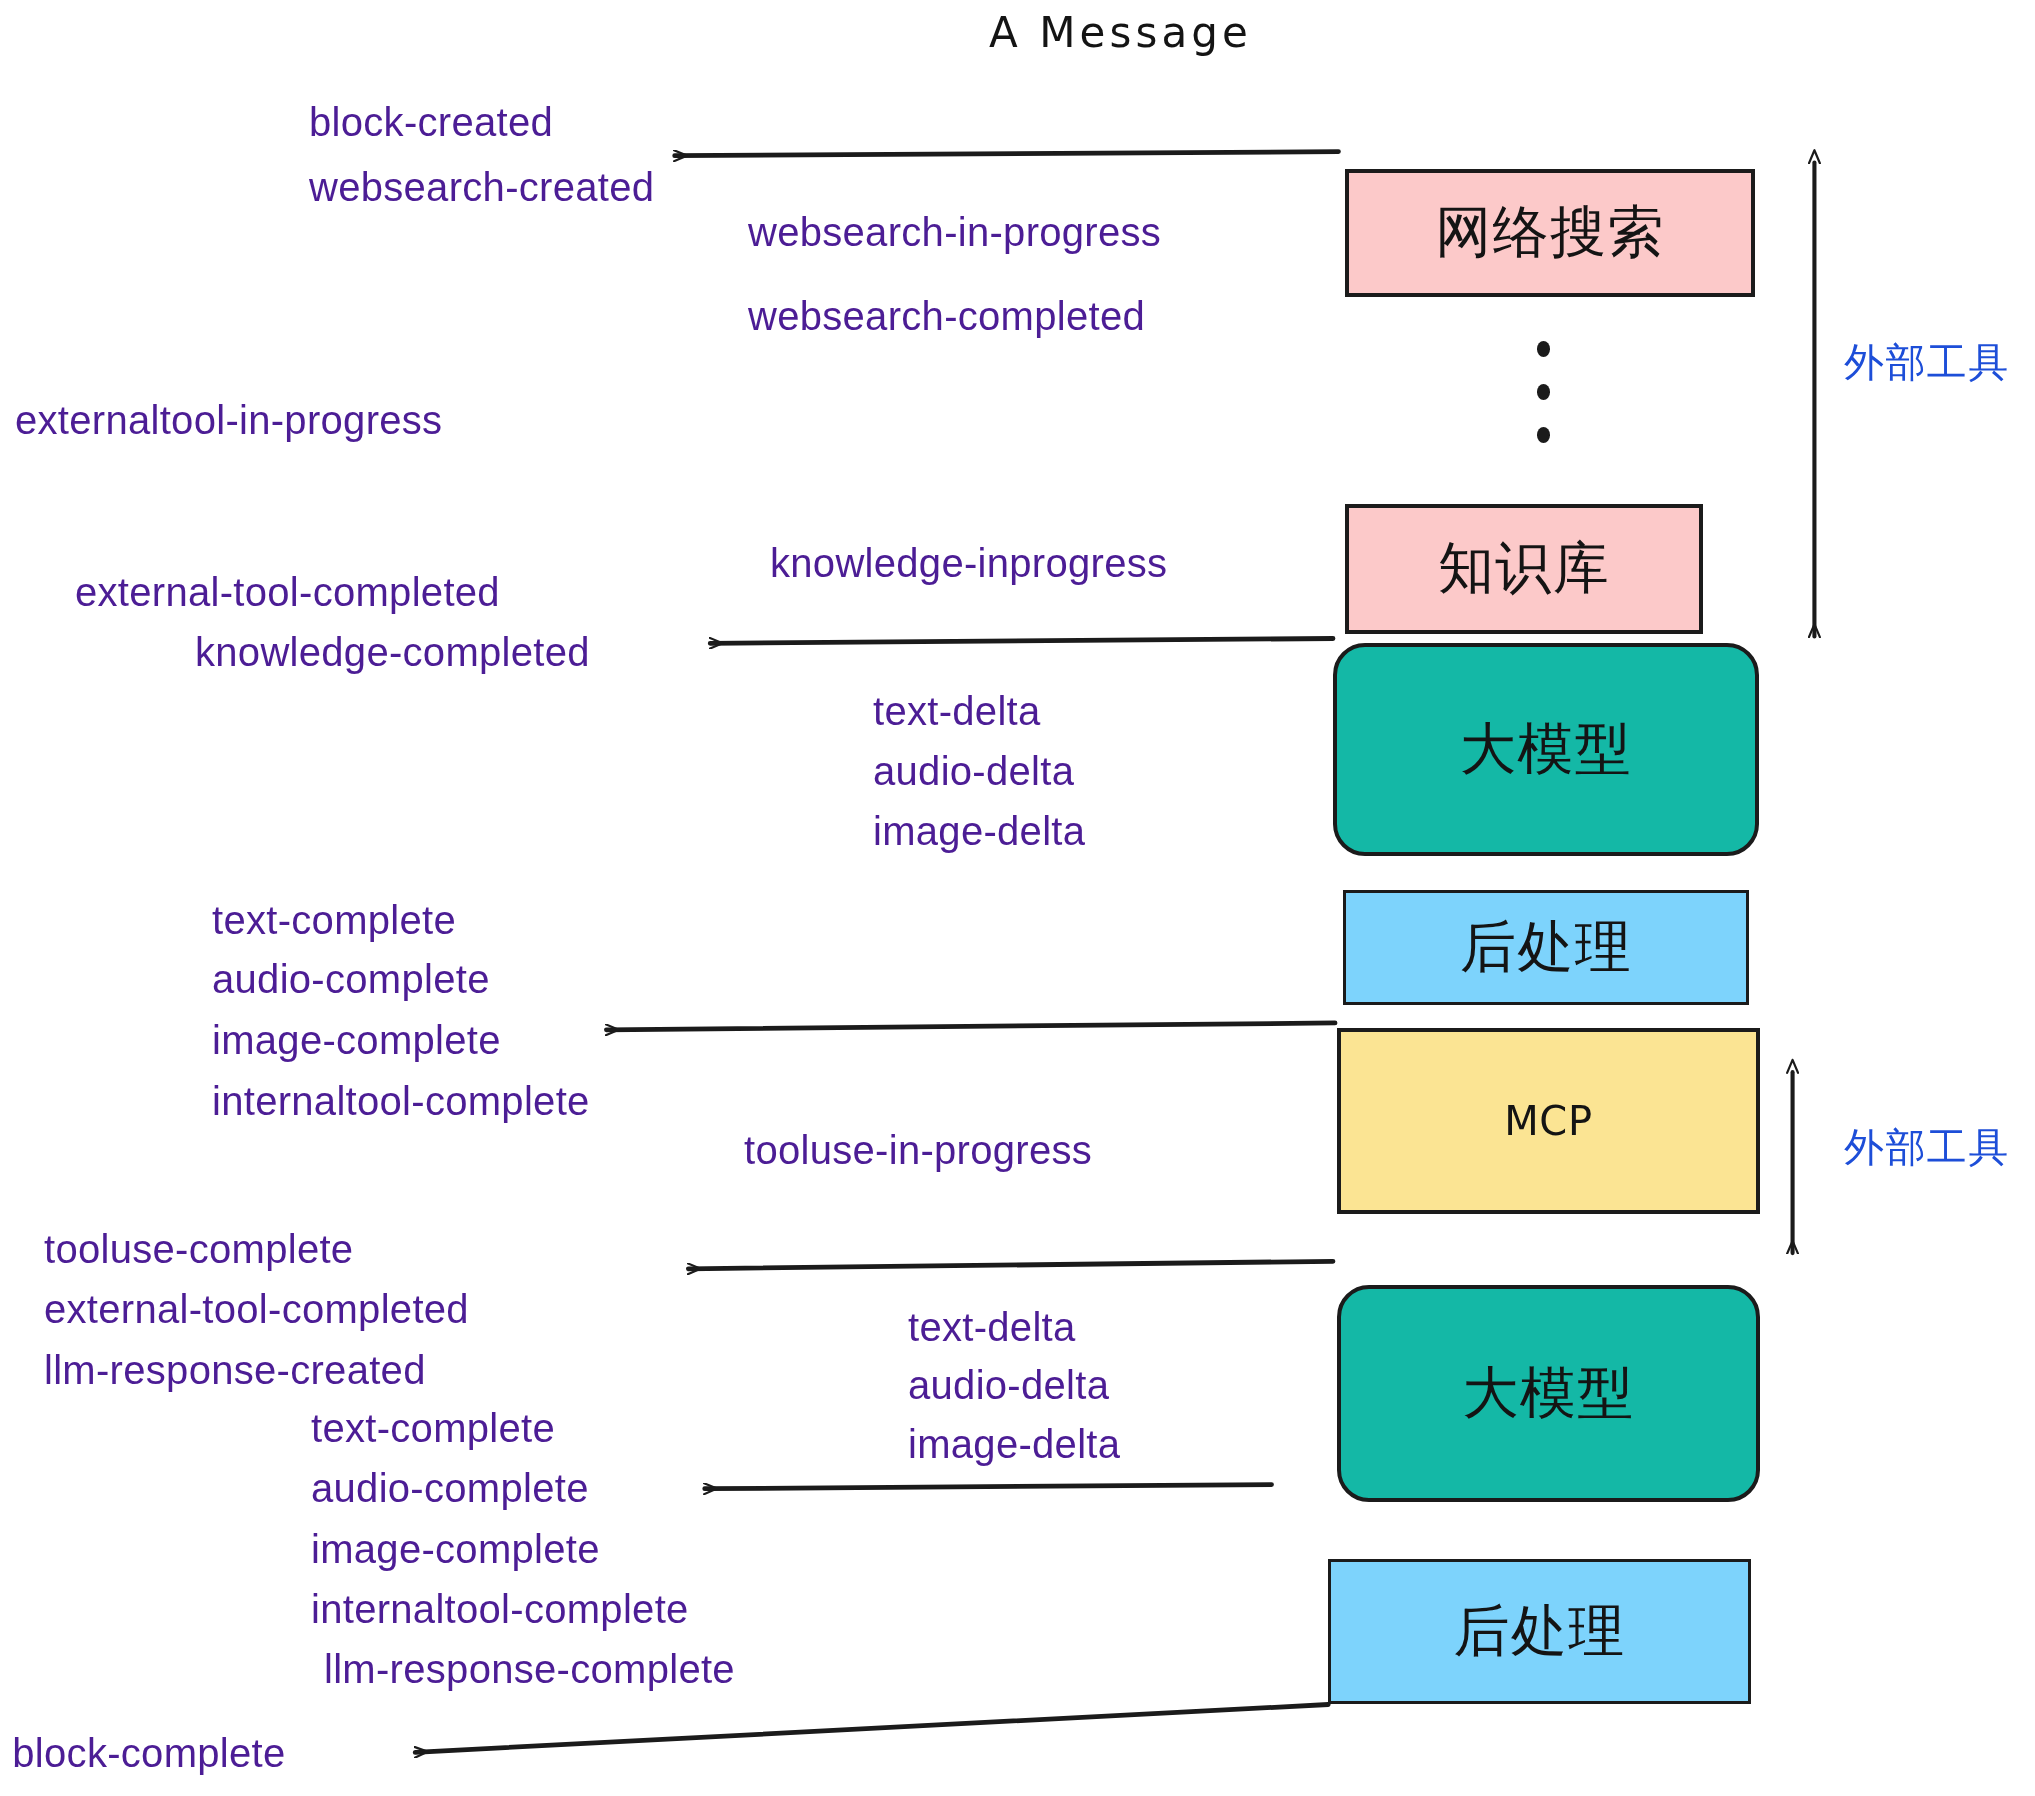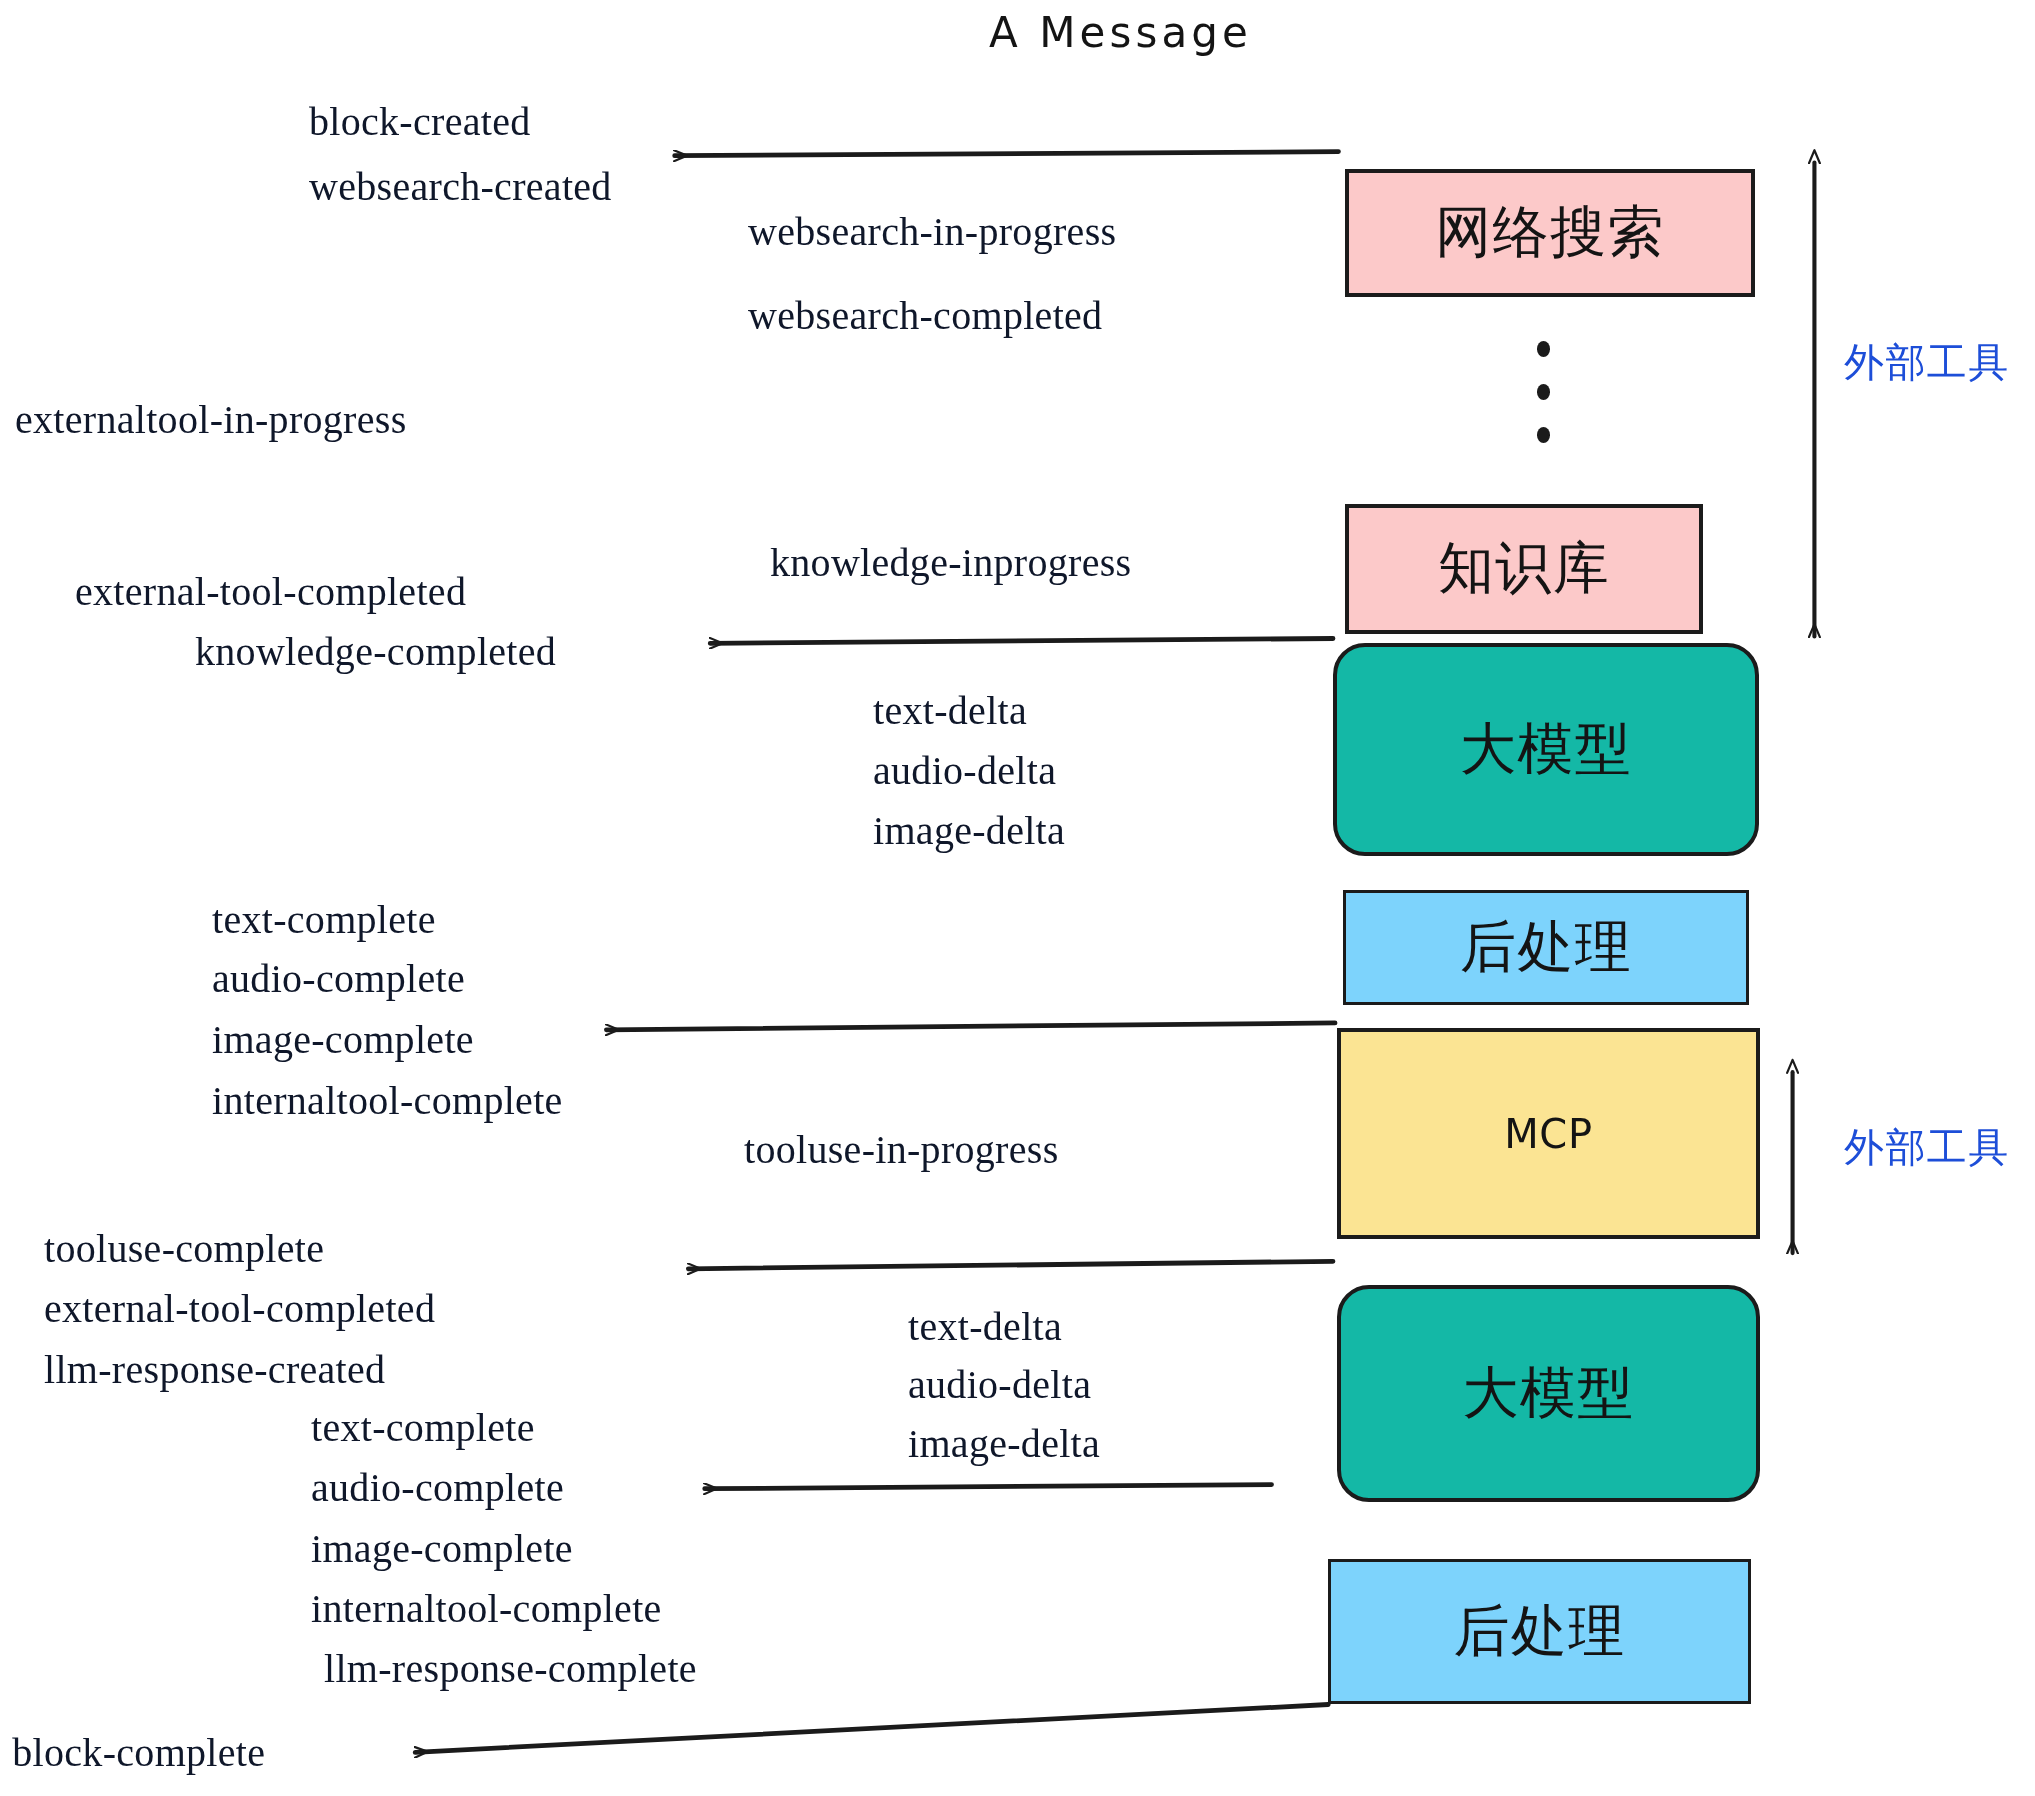--- a/index.html
+++ b/index.html
@@ -25,10 +25,10 @@
   }
   .lbl {
     position: absolute;
-    font-family: Liberation Serif, serif;
+    font-family: Liberation Sans, sans-serif;
     font-size: 40px;
     letter-spacing: 0.3px;
-    color: #0f172a;
+    color: #4c1d95;
     white-space: nowrap;
     line-height: 1;
   }

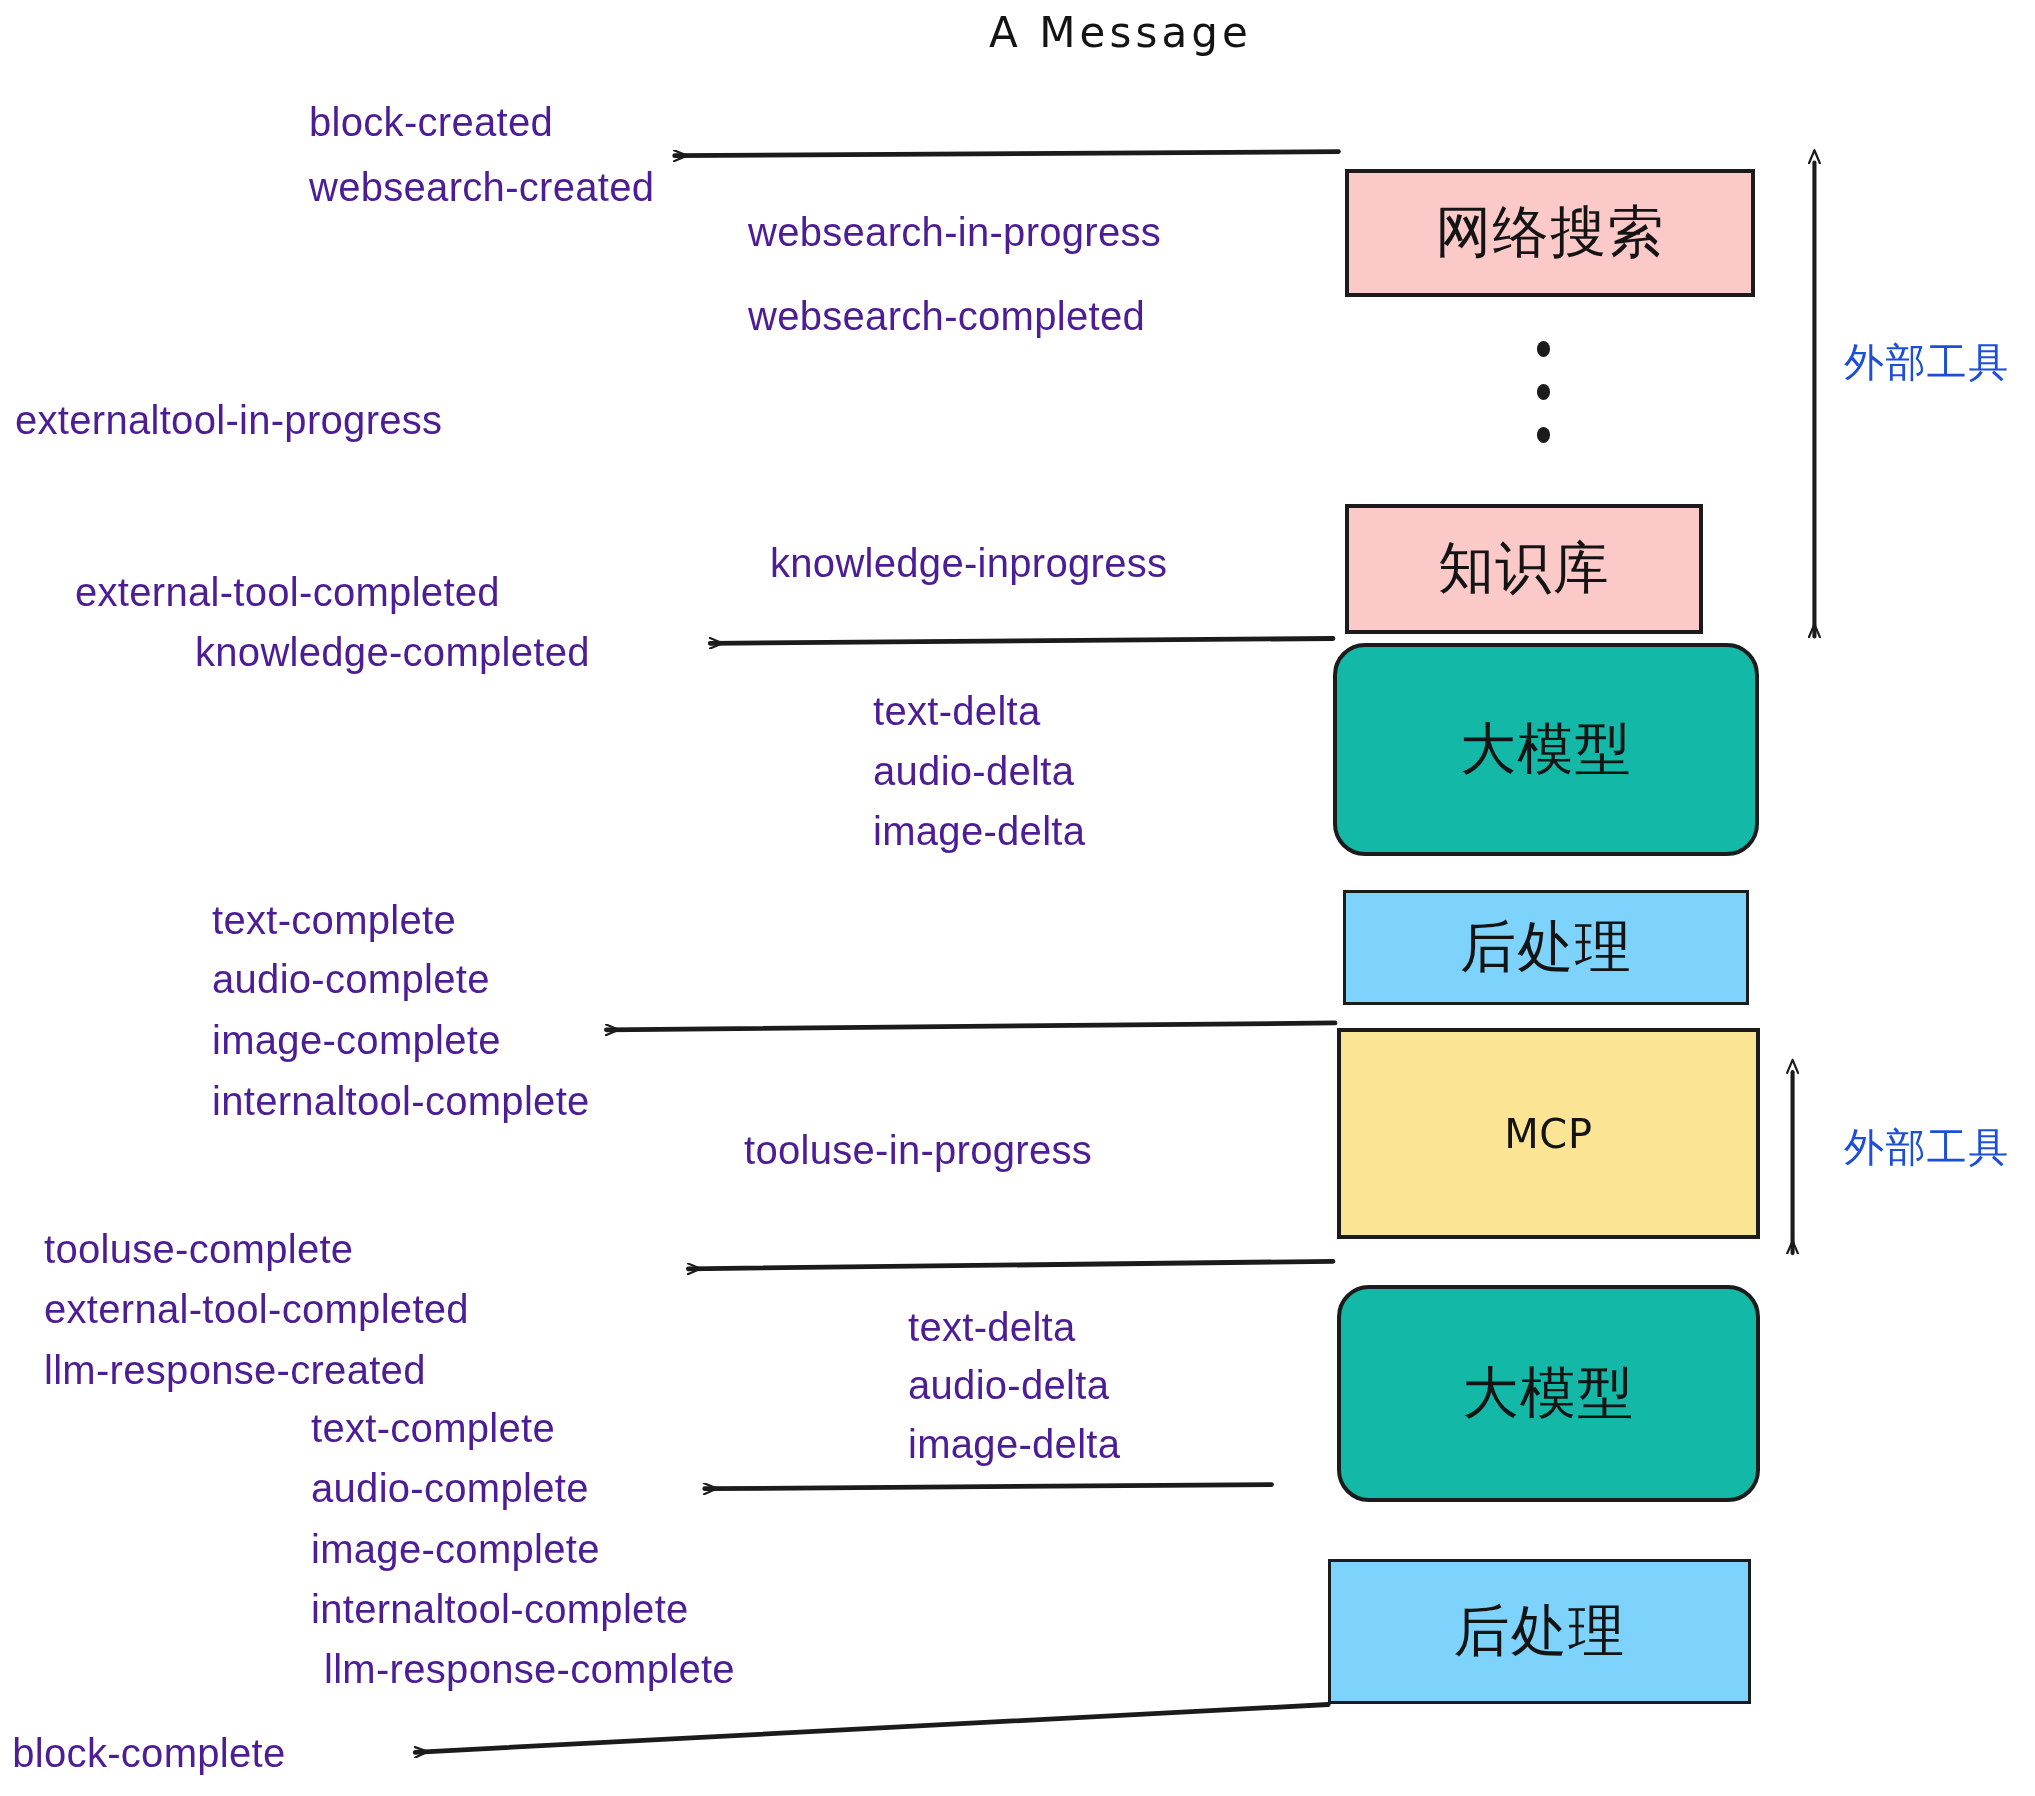--- a/index.html
+++ b/index.html
@@ -121,7 +121,7 @@
       <div class="node plain" style="left: 1343px; top: 890px; width: 406px; height: 115px;">
         <span class="node-cn">后处理</span>
       </div>
-      <div class="node amber" style="left: 1337px; top: 1028px; width: 423px; height: 211px;">
+      <div class="node amber" style="left: 1337px; top: 1028px; width: 423px; height: 186px;">
         <span class="node-en">MCP</span>
       </div>
       <div class="node green" style="left: 1337px; top: 1285px; width: 423px; height: 217px;">

